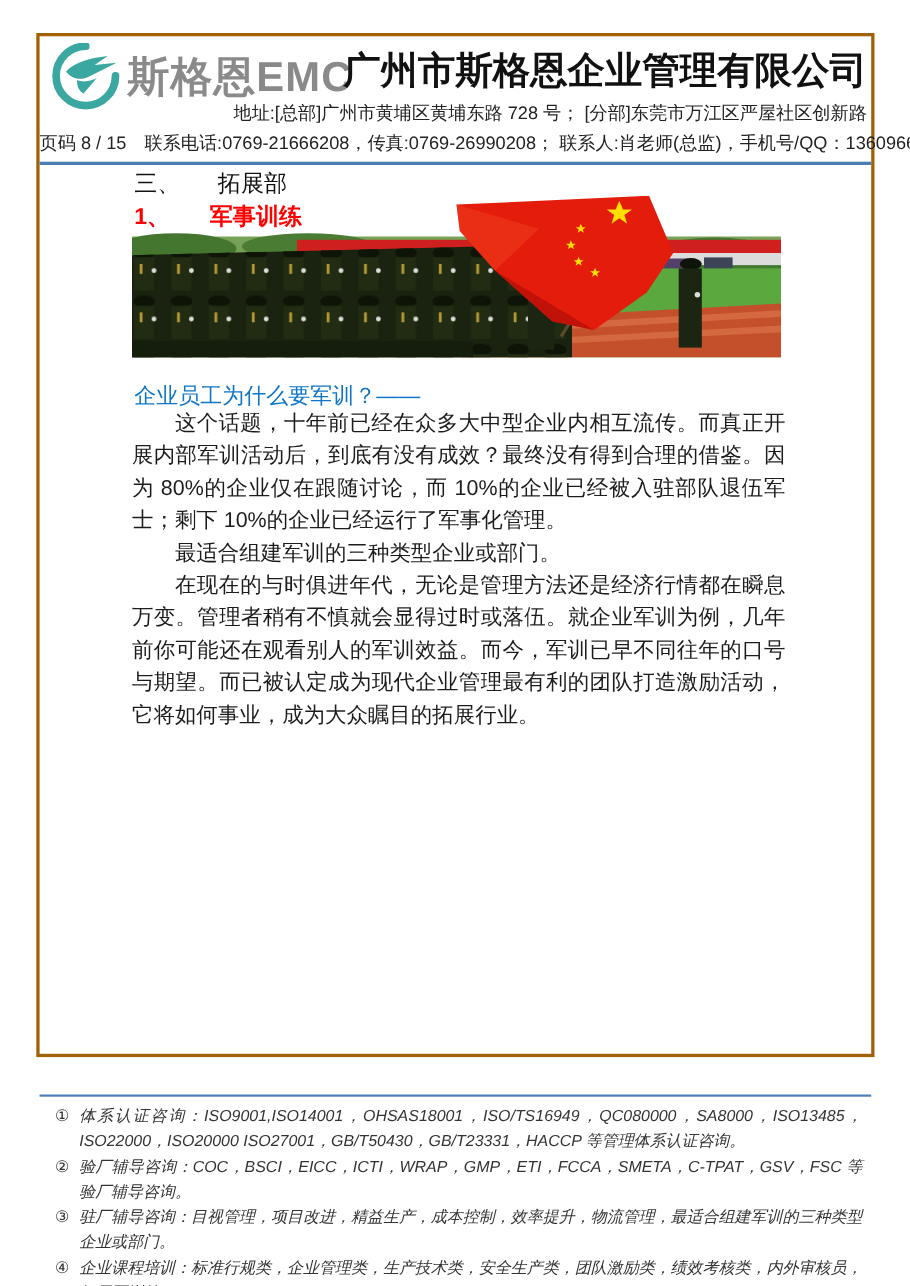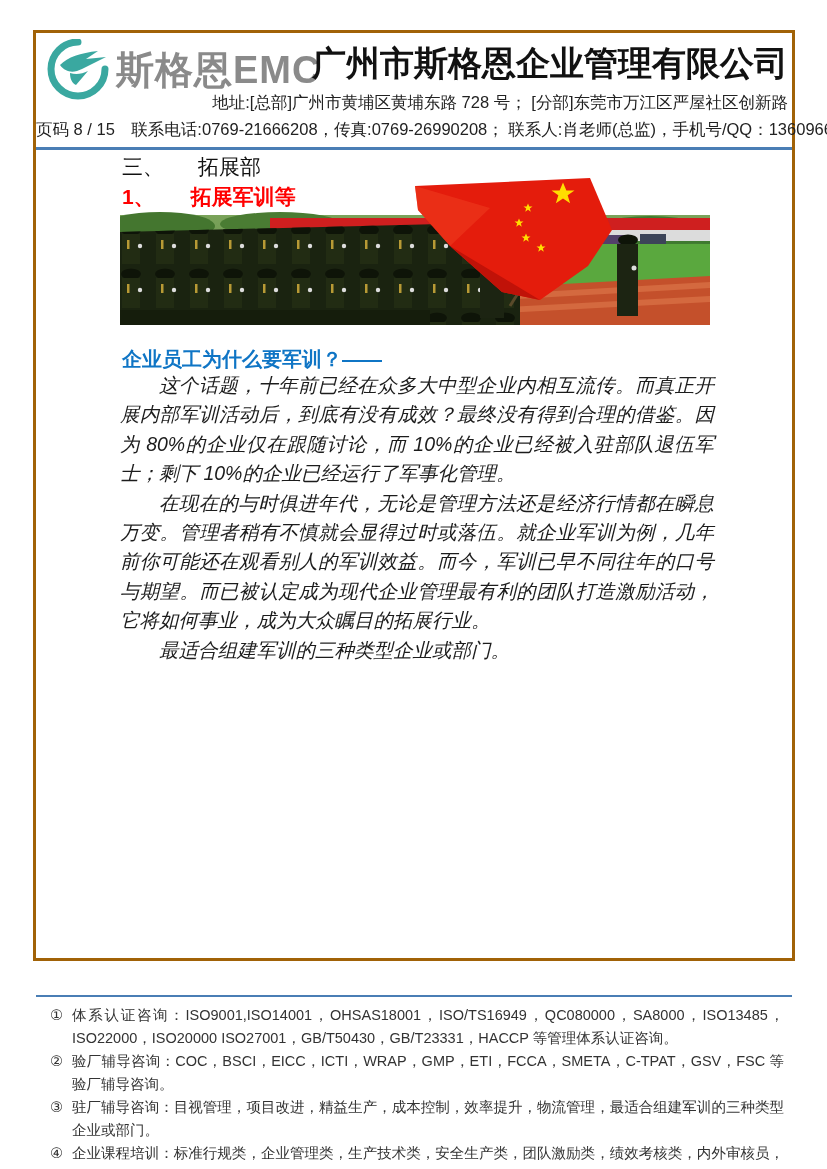--- a/index.html
+++ b/index.html
@@ -78,7 +78,7 @@
     <span class="num">三、</span><span>拓展部</span>
   </div>
   <div class="h-sub">
-    <span class="num">1、</span><span>拓展军训等</span>
+    <span class="num">1、</span><span>军事训练</span>
   </div>
 
   <svg class="photo" viewBox="0 0 590 147">

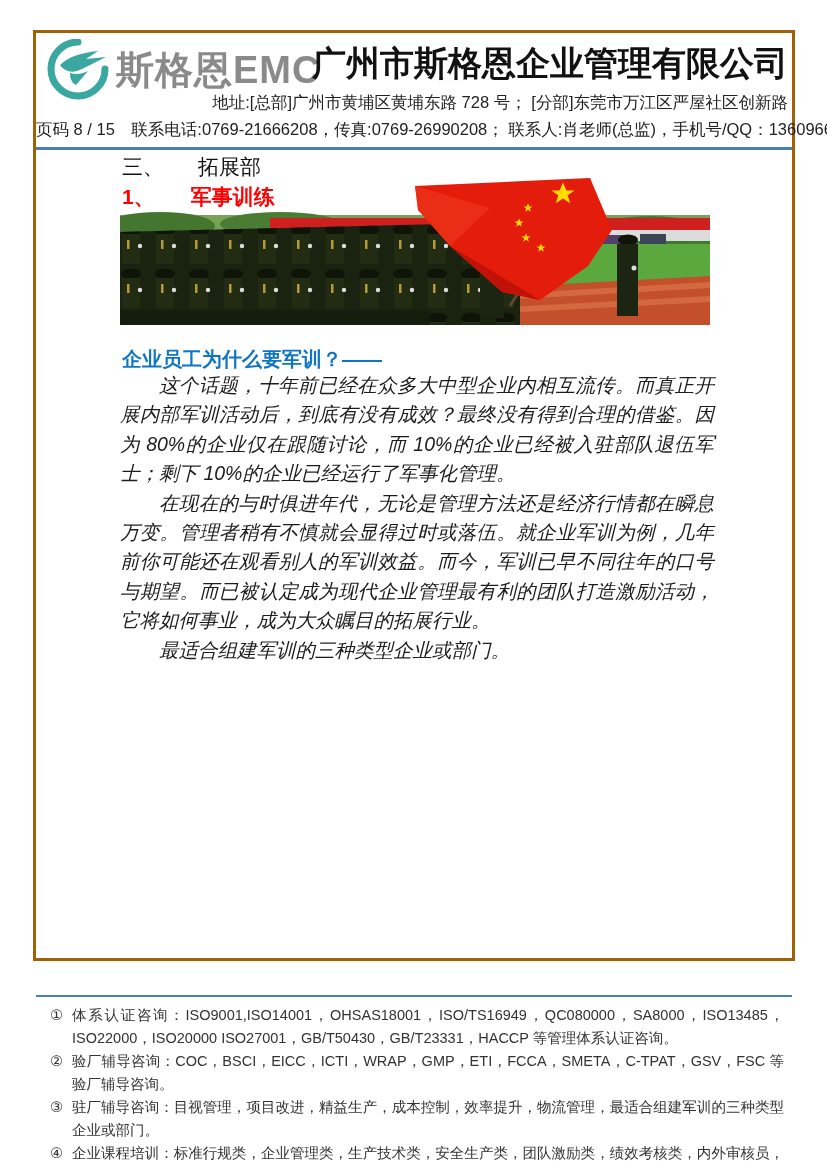--- a/index.html
+++ b/index.html
@@ -42,7 +42,7 @@
   .h-sub .num { margin-right:36px; }
   .photo { position:absolute; left:84px; top:145px; width:590px; height:147px; }
   .q-heading {
-    position:absolute; left:86px; top:313px; font-size:20px; font-weight:bold; color:#0f75c5;
+    position:absolute; left:86px; top:313px; font-size:20px; font-weight:normal; color:#0f75c5;
   }
   .paragraphs {
     position:absolute; left:84px; top:338px; width:594px;

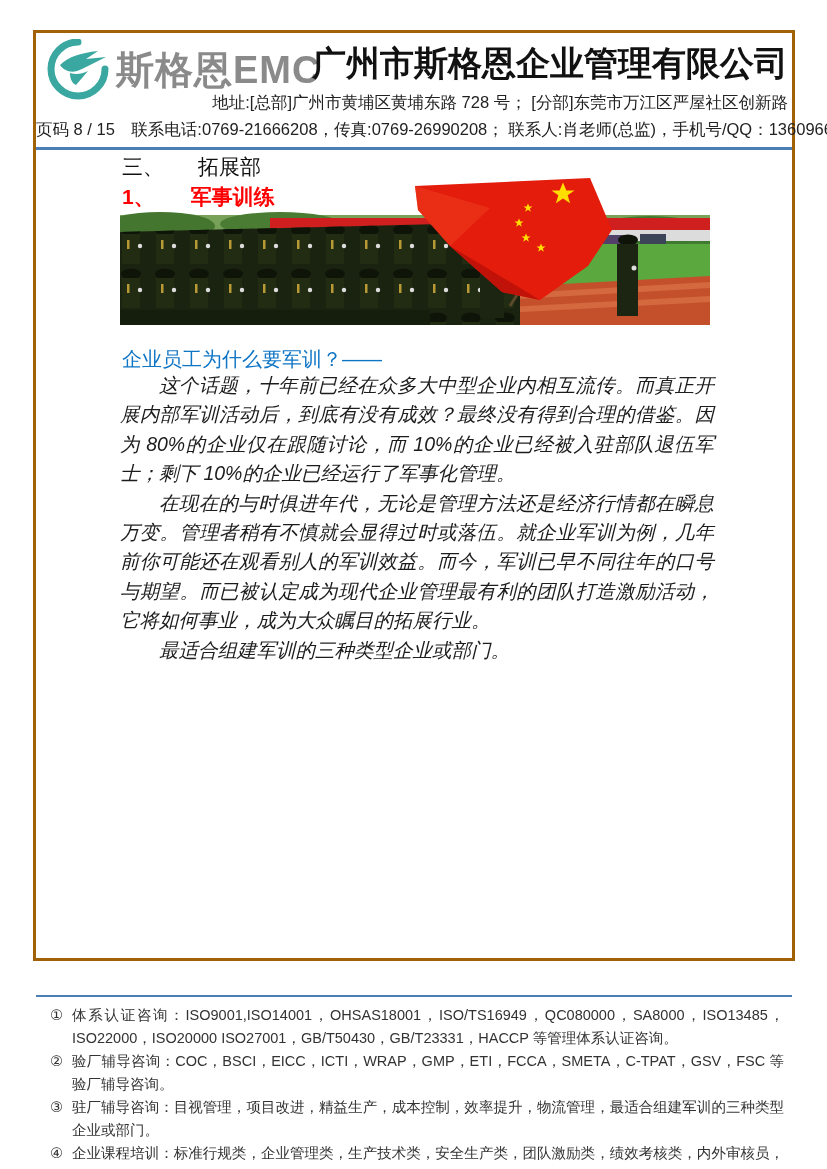--- a/index.html
+++ b/index.html
@@ -48,7 +48,7 @@
     position:absolute; left:84px; top:338px; width:594px;
     font-size:19.5px; line-height:29.4px; text-align:justify; color:#1c1c1c;
   }
-  .paragraphs p { text-indent:2em; margin:0;font-style:italic; }
+  .paragraphs p { text-indent:2em; margin:0; }
 
   
   .footer { position:absolute; left:14px; right:8px; top:971px; font-size:14.5px; line-height:23px; color:#333; }

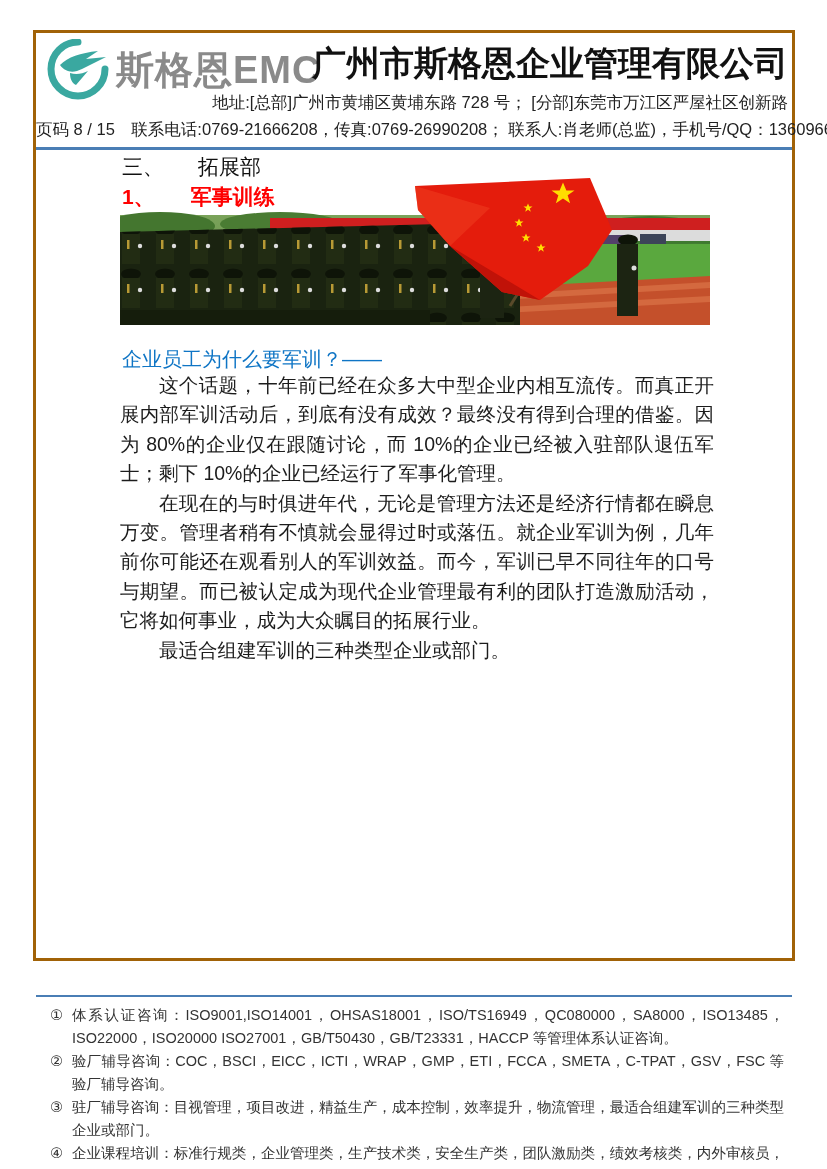--- a/index.html
+++ b/index.html
@@ -142,8 +142,8 @@
 
   <div class="paragraphs">
     <p>这个话题，十年前已经在众多大中型企业内相互流传。而真正开展内部军训活动后，到底有没有成效？最终没有得到合理的借鉴。因为 80%的企业仅在跟随讨论，而 10%的企业已经被入驻部队退伍军士；剩下 10%的企业已经运行了军事化管理。</p>
+    <p>最适合组建军训的三种类型企业或部门。</p>
     <p>在现在的与时俱进年代，无论是管理方法还是经济行情都在瞬息万变。管理者稍有不慎就会显得过时或落伍。就企业军训为例，几年前你可能还在观看别人的军训效益。而今，军训已早不同往年的口号与期望。而已被认定成为现代企业管理最有利的团队打造激励活动，它将如何事业，成为大众瞩目的拓展行业。</p>
-    <p>最适合组建军训的三种类型企业或部门。</p>
   </div>
 
   <div class="hr2"></div>

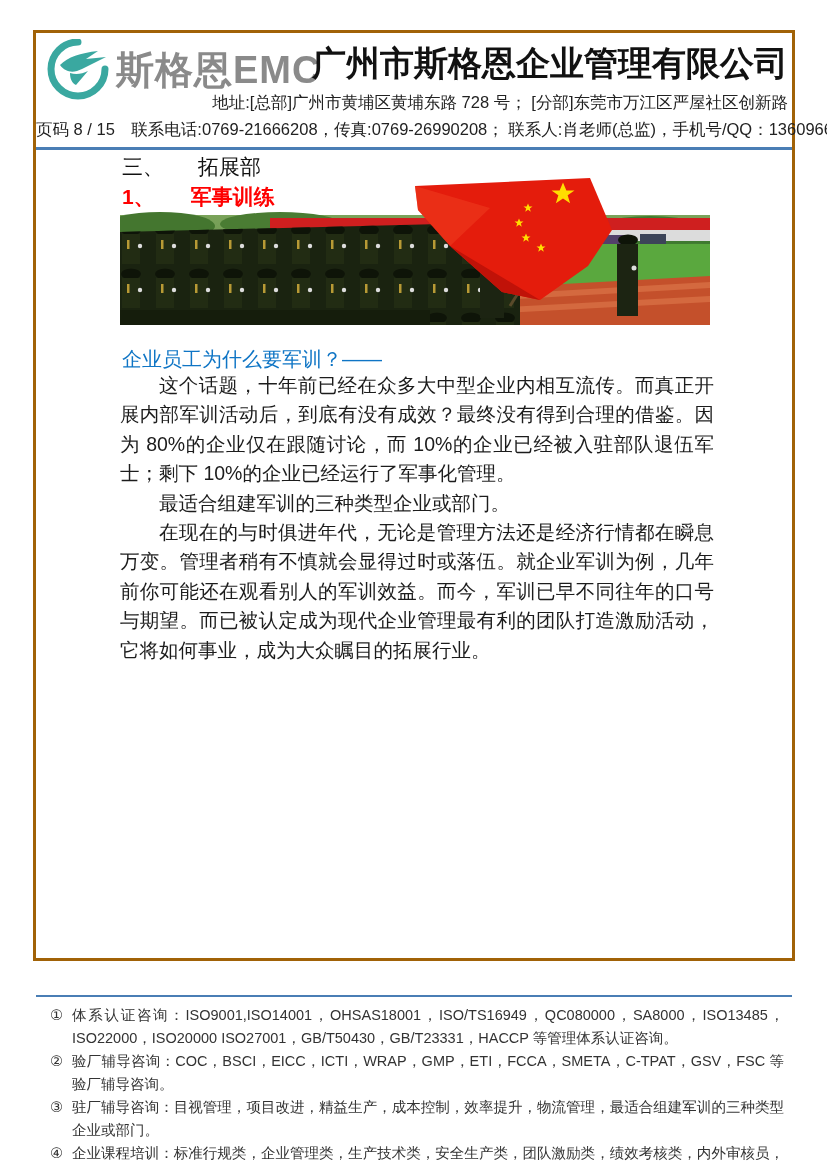--- a/index.html
+++ b/index.html
@@ -54,7 +54,7 @@
   .footer { position:absolute; left:14px; right:8px; top:971px; font-size:14.5px; line-height:23px; color:#333; }
   .f-item { display:flex; }
   .f-num { flex:none; width:22px; text-align:left; }
-  .f-text { flex:1; text-align:justify; }
+  .f-text { flex:1; text-align:justify;font-style:italic; }
 </style>
 </head>
 <body>

